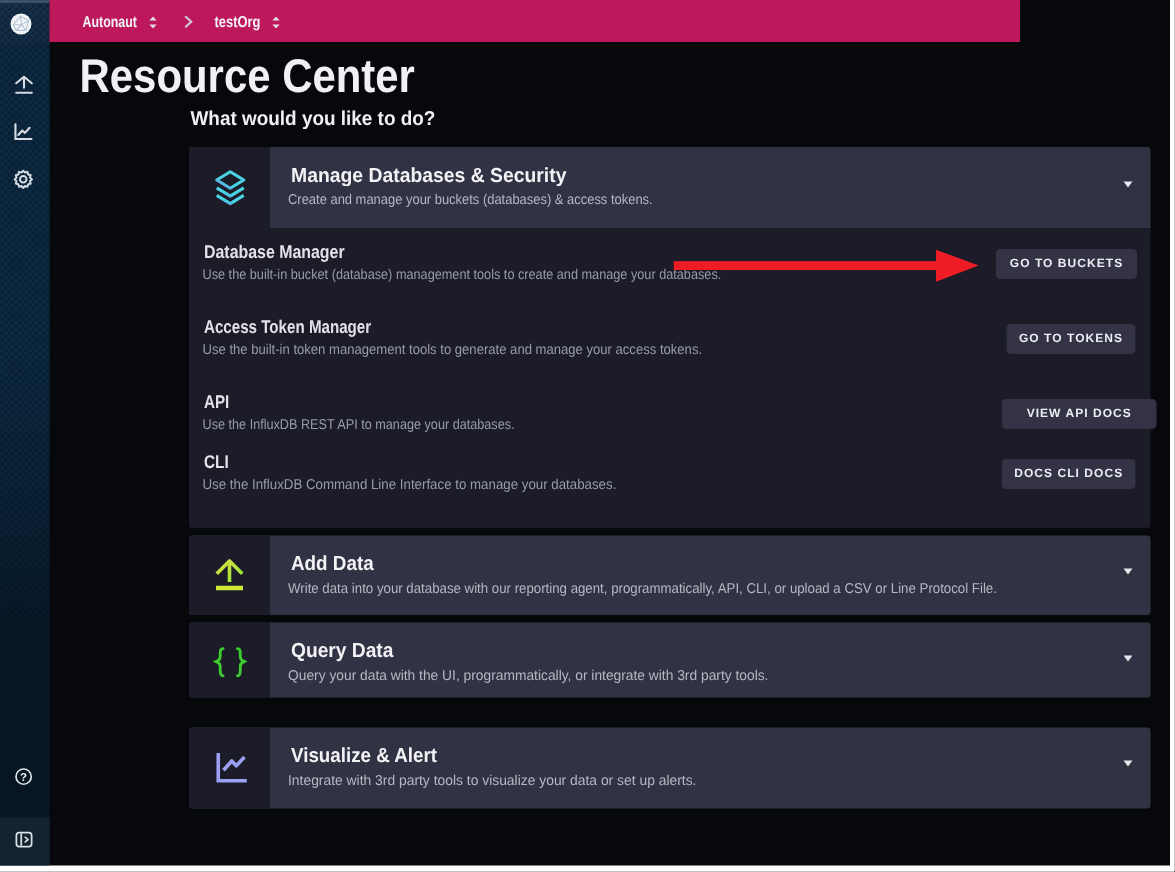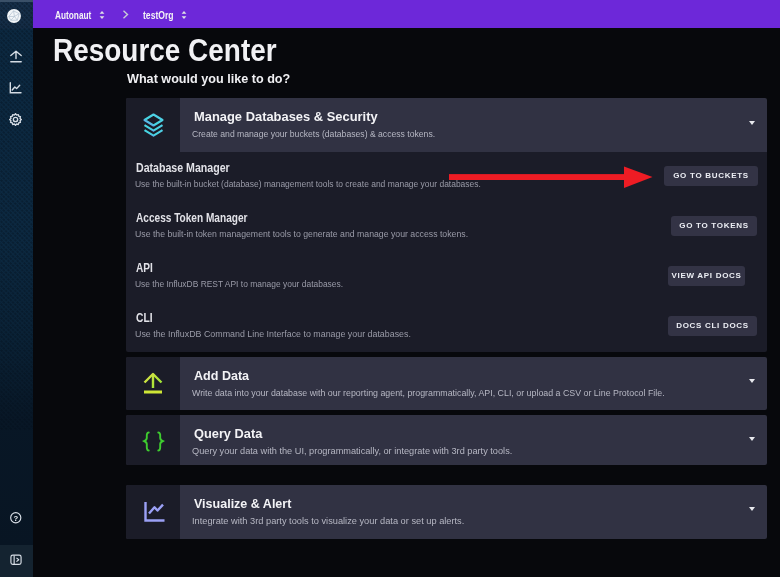--- a/index.html
+++ b/index.html
@@ -16,7 +16,7 @@
 #sb-bot { position:absolute; left:0; top:545px; width:33px; height:32px; background:#142330; }
 .sbi { position:absolute; }
 
-#nav { position:absolute; left:33px; top:0; width:747px; height:28px; background:#6d28d9; }
+#nav { position:absolute; left:33px; top:0; width:647px; height:28px; background:#be185d; }
 .crumb { position:absolute; top:9.1px; font-size:10.5px; font-weight:bold; color:#f4f4f6; white-space:nowrap; transform-origin:0 0; }
 
 #h1 { position:absolute; left:52.5px; top:32.4px; font-size:31.5px; font-weight:bold; color:#f1f1f4; white-space:nowrap; transform:scaleX(0.887); transform-origin:0 0; }

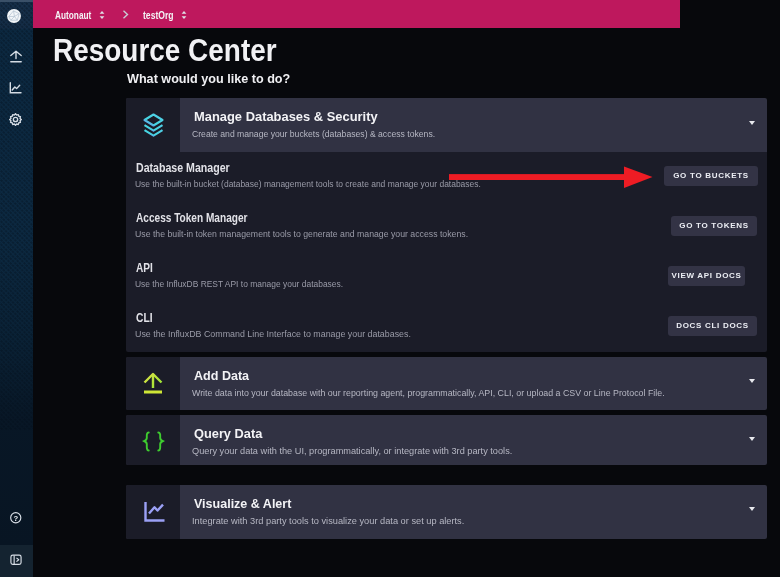--- a/index.html
+++ b/index.html
@@ -134,7 +134,7 @@
     <div class="row" style="top:100px">
       <div class="rtitle" style="transform:scaleX(0.823)">API</div>
       <div class="rdesc" style="transform:scaleX(0.888)">Use the InfluxDB REST API to manage your databases.</div>
-      <div class="btn" style="top:14px;left:542px;width:77px;">VIEW API DOCS</div>
+      <div class="btn" style="top:14px;left:542px;width:103px;">VIEW API DOCS</div>
     </div>
     <div class="row" style="top:150px">
       <div class="rtitle" style="transform:scaleX(0.836)">CLI</div>

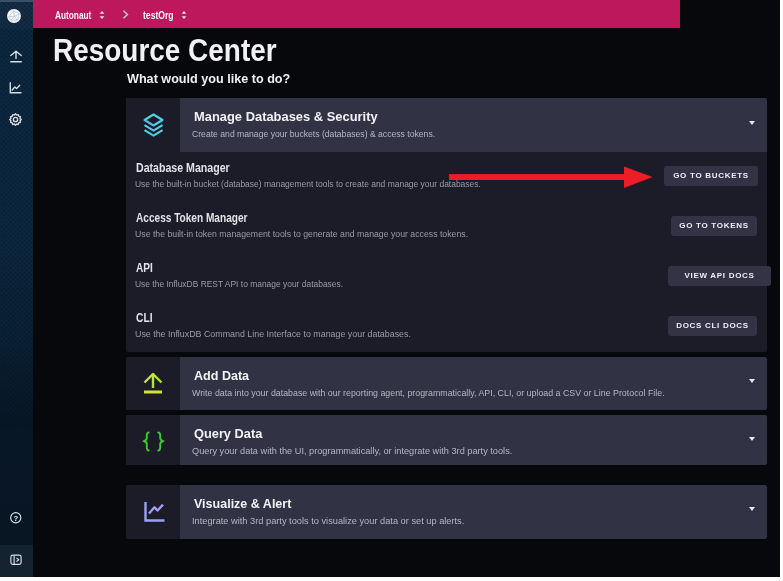--- a/index.html
+++ b/index.html
@@ -136,7 +136,7 @@
       <div class="rdesc" style="transform:scaleX(0.888)">Use the InfluxDB REST API to manage your databases.</div>
       <div class="btn" style="top:14px;left:542px;width:103px;">VIEW API DOCS</div>
     </div>
-    <div class="row" style="top:150px">
+    <div class="row" style="top:140px">
       <div class="rtitle" style="transform:scaleX(0.836)">CLI</div>
       <div class="rdesc" style="transform:scaleX(0.933)">Use the InfluxDB Command Line Interface to manage your databases.</div>
       <div class="btn" style="top:14px;left:542px;width:89px;">DOCS CLI DOCS</div>

